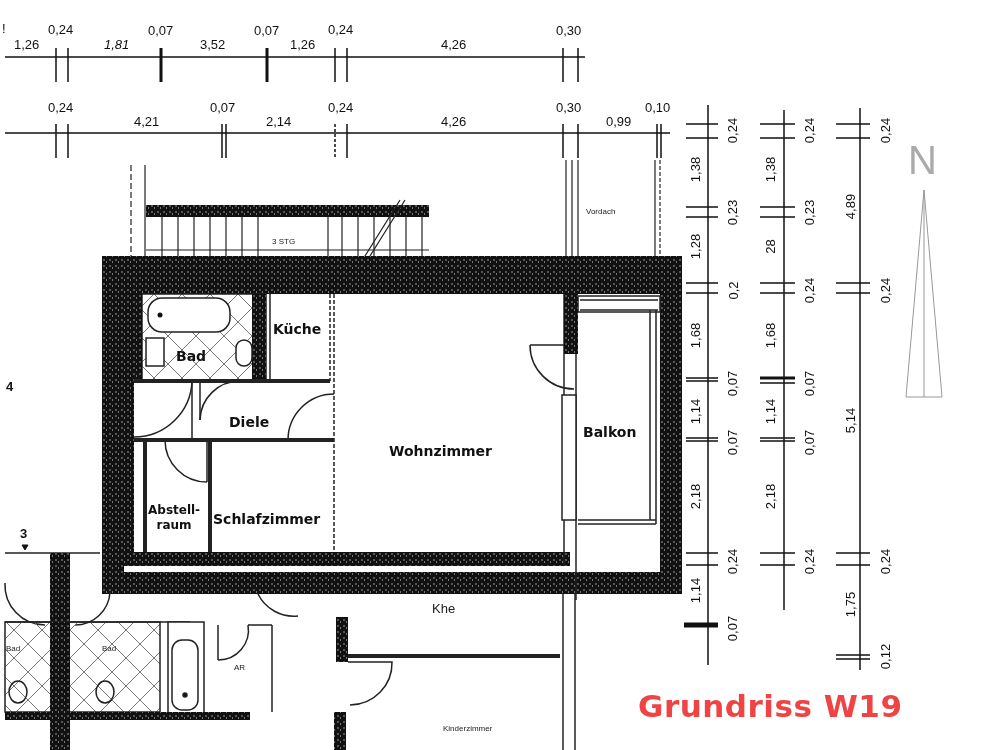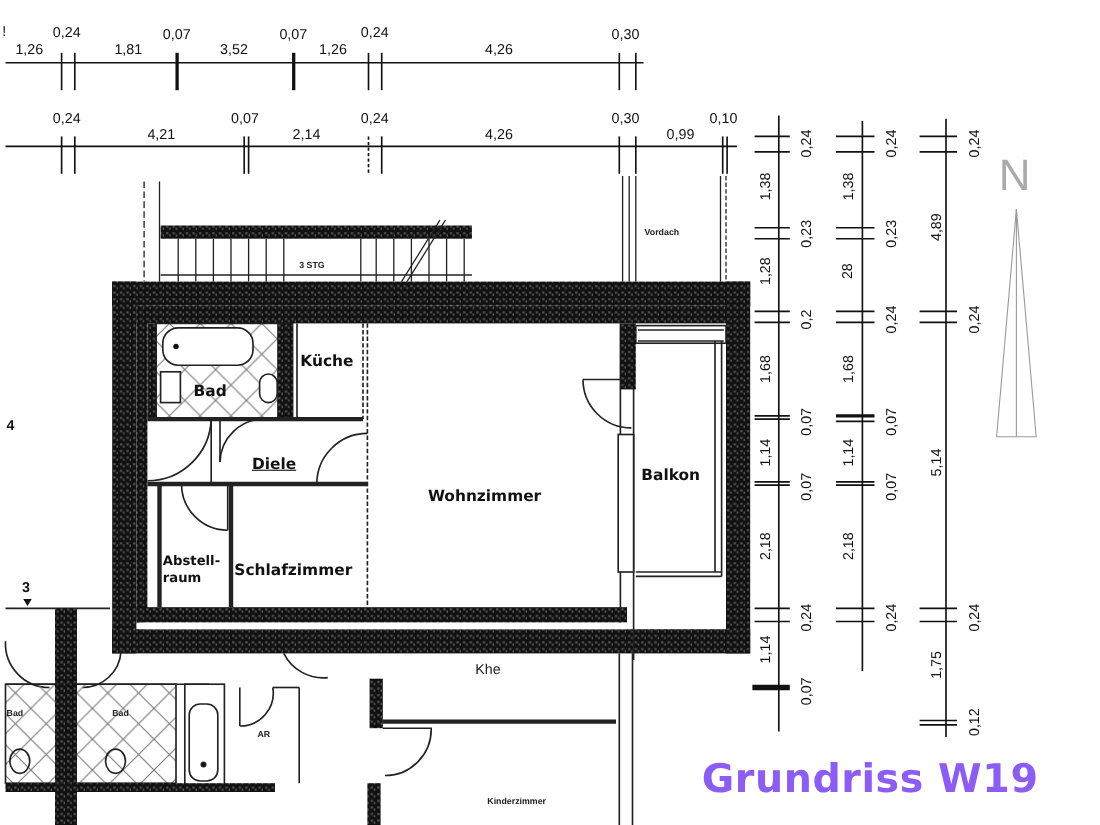--- a/index.html
+++ b/index.html
@@ -220,7 +220,7 @@
 
 <span class="dim" style="left:14px;top:38px;">1,26</span>
 <span class="dim" style="left:48px;top:23px;">0,24</span>
-<span class="dim" style="left:104px;top:38px;">1,81</span>
+<span class="dim" style="left:104px;top:38px;font-style:italic;">1,81</span>
 <span class="dim" style="left:148px;top:24px;">0,07</span>
 <span class="dim" style="left:200px;top:38px;">3,52</span>
 <span class="dim" style="left:254px;top:24px;">0,07</span>

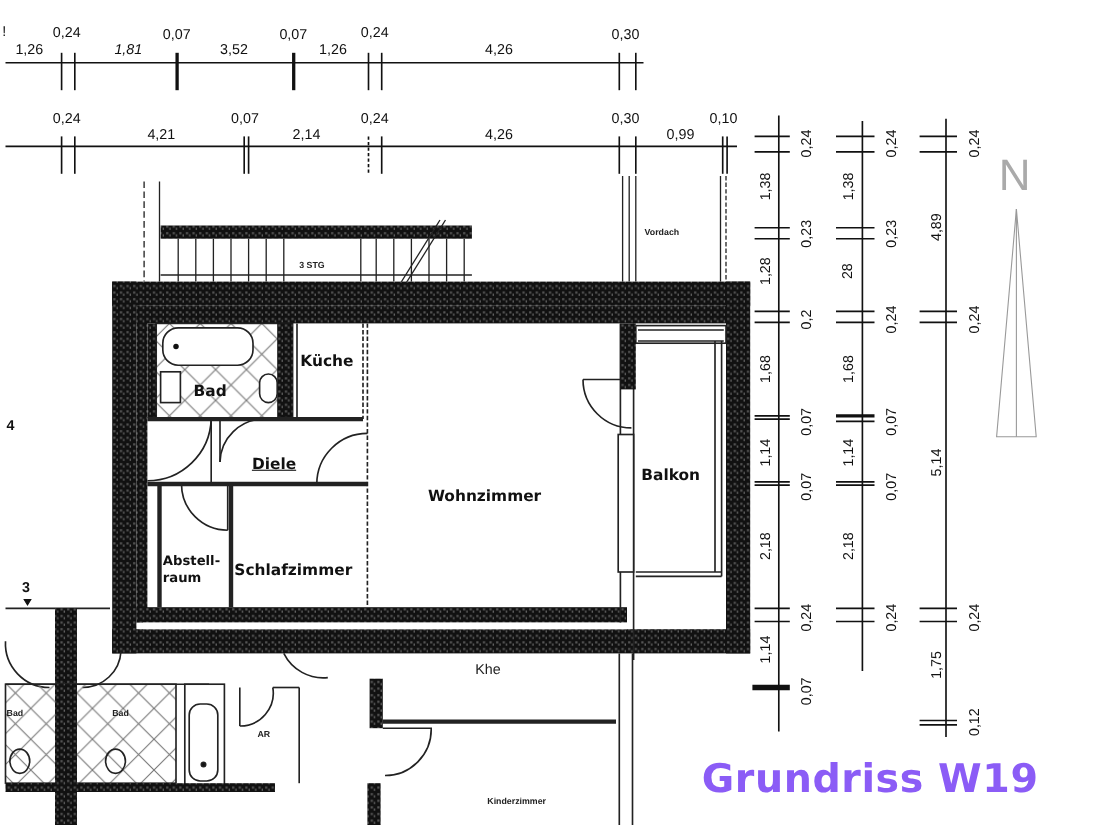--- a/index.html
+++ b/index.html
@@ -9,7 +9,7 @@
   .dimv { position: absolute; font-family: "Liberation Sans", sans-serif; font-size: 13px; color: #111; line-height: 1; white-space: nowrap; transform: rotate(-90deg); transform-origin: center center; }
   .room { position: absolute; font-family: "DejaVu Sans", sans-serif; font-weight: bold; font-size: 14px; color: #111; white-space: nowrap; line-height: 1; }
   .room.small { font-size: 12px; line-height: 1.25; }
-  .tiny { position: absolute; font-family: "Liberation Sans", sans-serif; font-size: 8px; color: #222; white-space: nowrap; font-weight: bold; }
+  .tiny { position: absolute; font-family: "Liberation Sans", sans-serif; font-size: 8px; color: #222; white-space: nowrap; font-weight: normal; }
   .title { position: absolute; left: 638px; top: 688px; font-family: "DejaVu Sans", sans-serif; font-weight: bold; font-size: 36px; color: #8b5cf6; letter-spacing: 0.5px; }
   .north { position: absolute; left: 908px; top: 140px; font-family: "Liberation Sans", sans-serif; font-size: 40px; color: #aaa; font-weight: 300; line-height: 1; }
 </style>

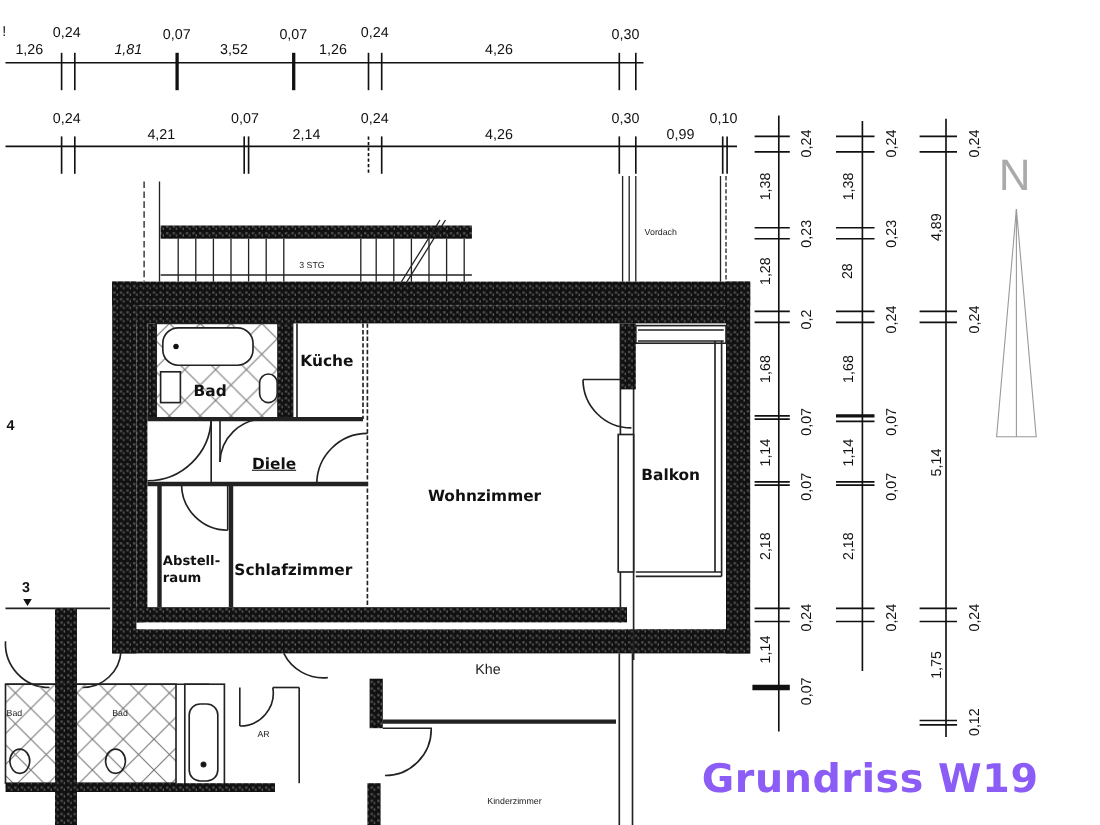--- a/index.html
+++ b/index.html
@@ -277,7 +277,7 @@
 
 <span class="room" style="left:176px;top:349px;">Bad</span>
 <span class="room" style="left:273px;top:322px;">Küche</span>
-<span class="room" style="left:229px;top:415px;text-decoration:underline;">Diele</span>
+<span class="room" style="left:229px;top:415px;">Diele</span>
 <span class="room" style="left:389px;top:444px;">Wohnzimmer</span>
 <span class="room" style="left:583px;top:425px;">Balkon</span>
 <span class="room small" style="left:148px;top:503px;"><span>Abstell-</span><br><span>raum</span></span>

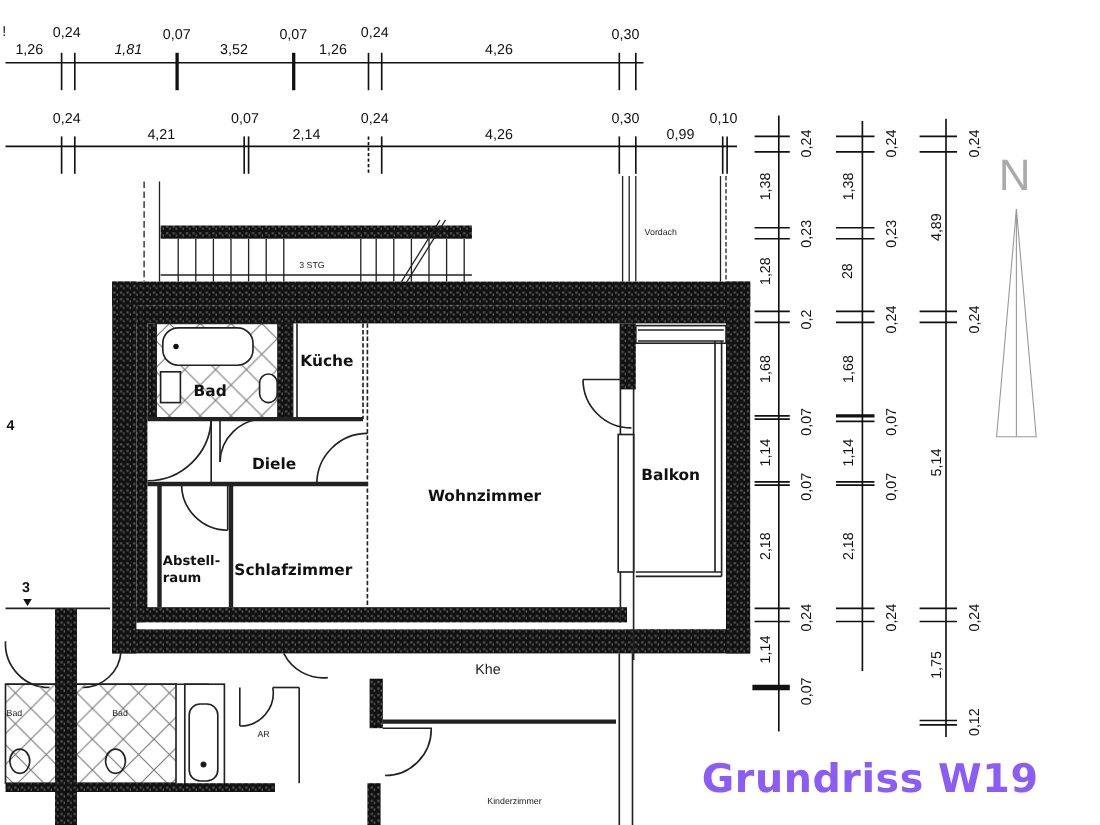--- a/index.html
+++ b/index.html
@@ -280,7 +280,7 @@
 <span class="room" style="left:229px;top:415px;">Diele</span>
 <span class="room" style="left:389px;top:444px;">Wohnzimmer</span>
 <span class="room" style="left:583px;top:425px;">Balkon</span>
-<span class="room small" style="left:148px;top:503px;"><span>Abstell-</span><br><span>raum</span></span>
+<span class="room small" style="left:148px;top:503px;text-align:center;"><span>Abstell-</span><br><span>raum</span></span>
 <span class="room" style="left:213px;top:512px;">Schlafzimmer</span>
 
 <span class="tiny" style="left:272px;top:237px;">3 STG</span>

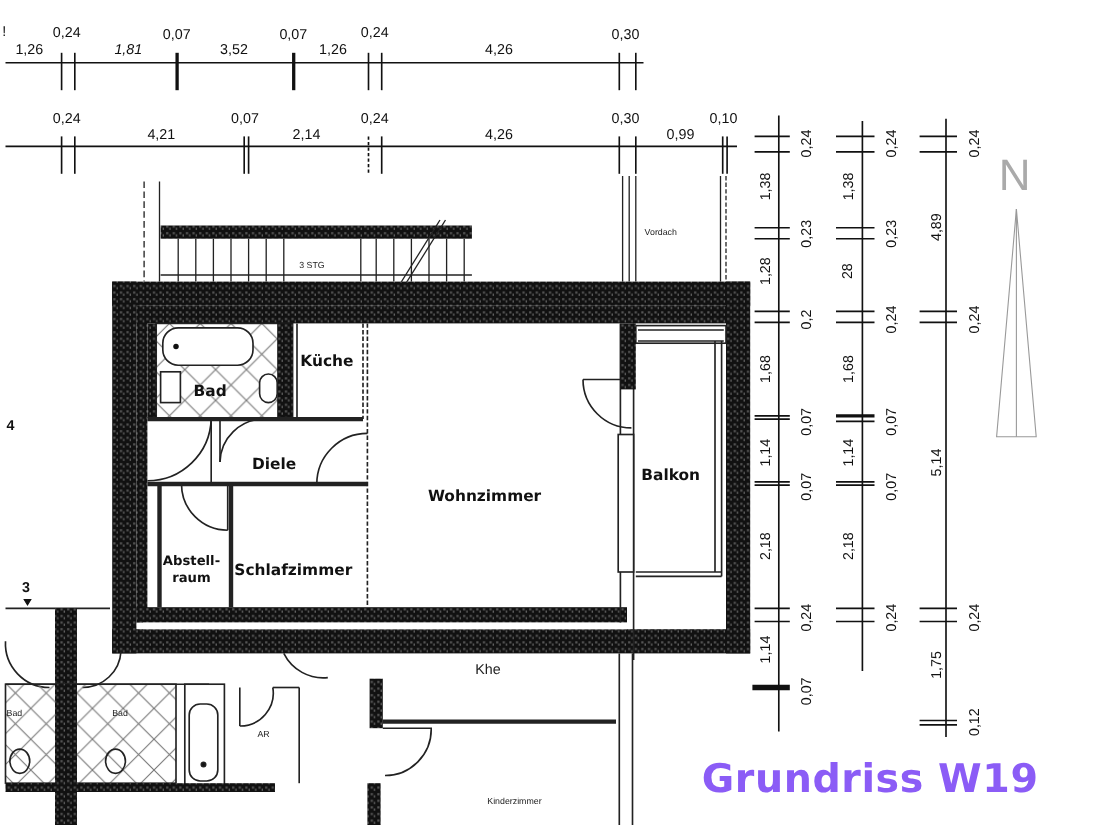--- a/index.html
+++ b/index.html
@@ -10,7 +10,7 @@
   .room { position: absolute; font-family: "DejaVu Sans", sans-serif; font-weight: bold; font-size: 14px; color: #111; white-space: nowrap; line-height: 1; }
   .room.small { font-size: 12px; line-height: 1.25; }
   .tiny { position: absolute; font-family: "Liberation Sans", sans-serif; font-size: 8px; color: #222; white-space: nowrap; font-weight: normal; }
-  .title { position: absolute; left: 638px; top: 688px; font-family: "DejaVu Sans", sans-serif; font-weight: bold; font-size: 36px; color: #8b5cf6; letter-spacing: 0.5px; }
+  .title { position: absolute; left: 638px; top: 688px; font-family: "DejaVu Sans", sans-serif; font-weight: bold; font-size: 31px; color: #ef4444; letter-spacing: 0.5px; }
   .north { position: absolute; left: 908px; top: 140px; font-family: "Liberation Sans", sans-serif; font-size: 40px; color: #aaa; font-weight: 300; line-height: 1; }
 </style>
 </head>

